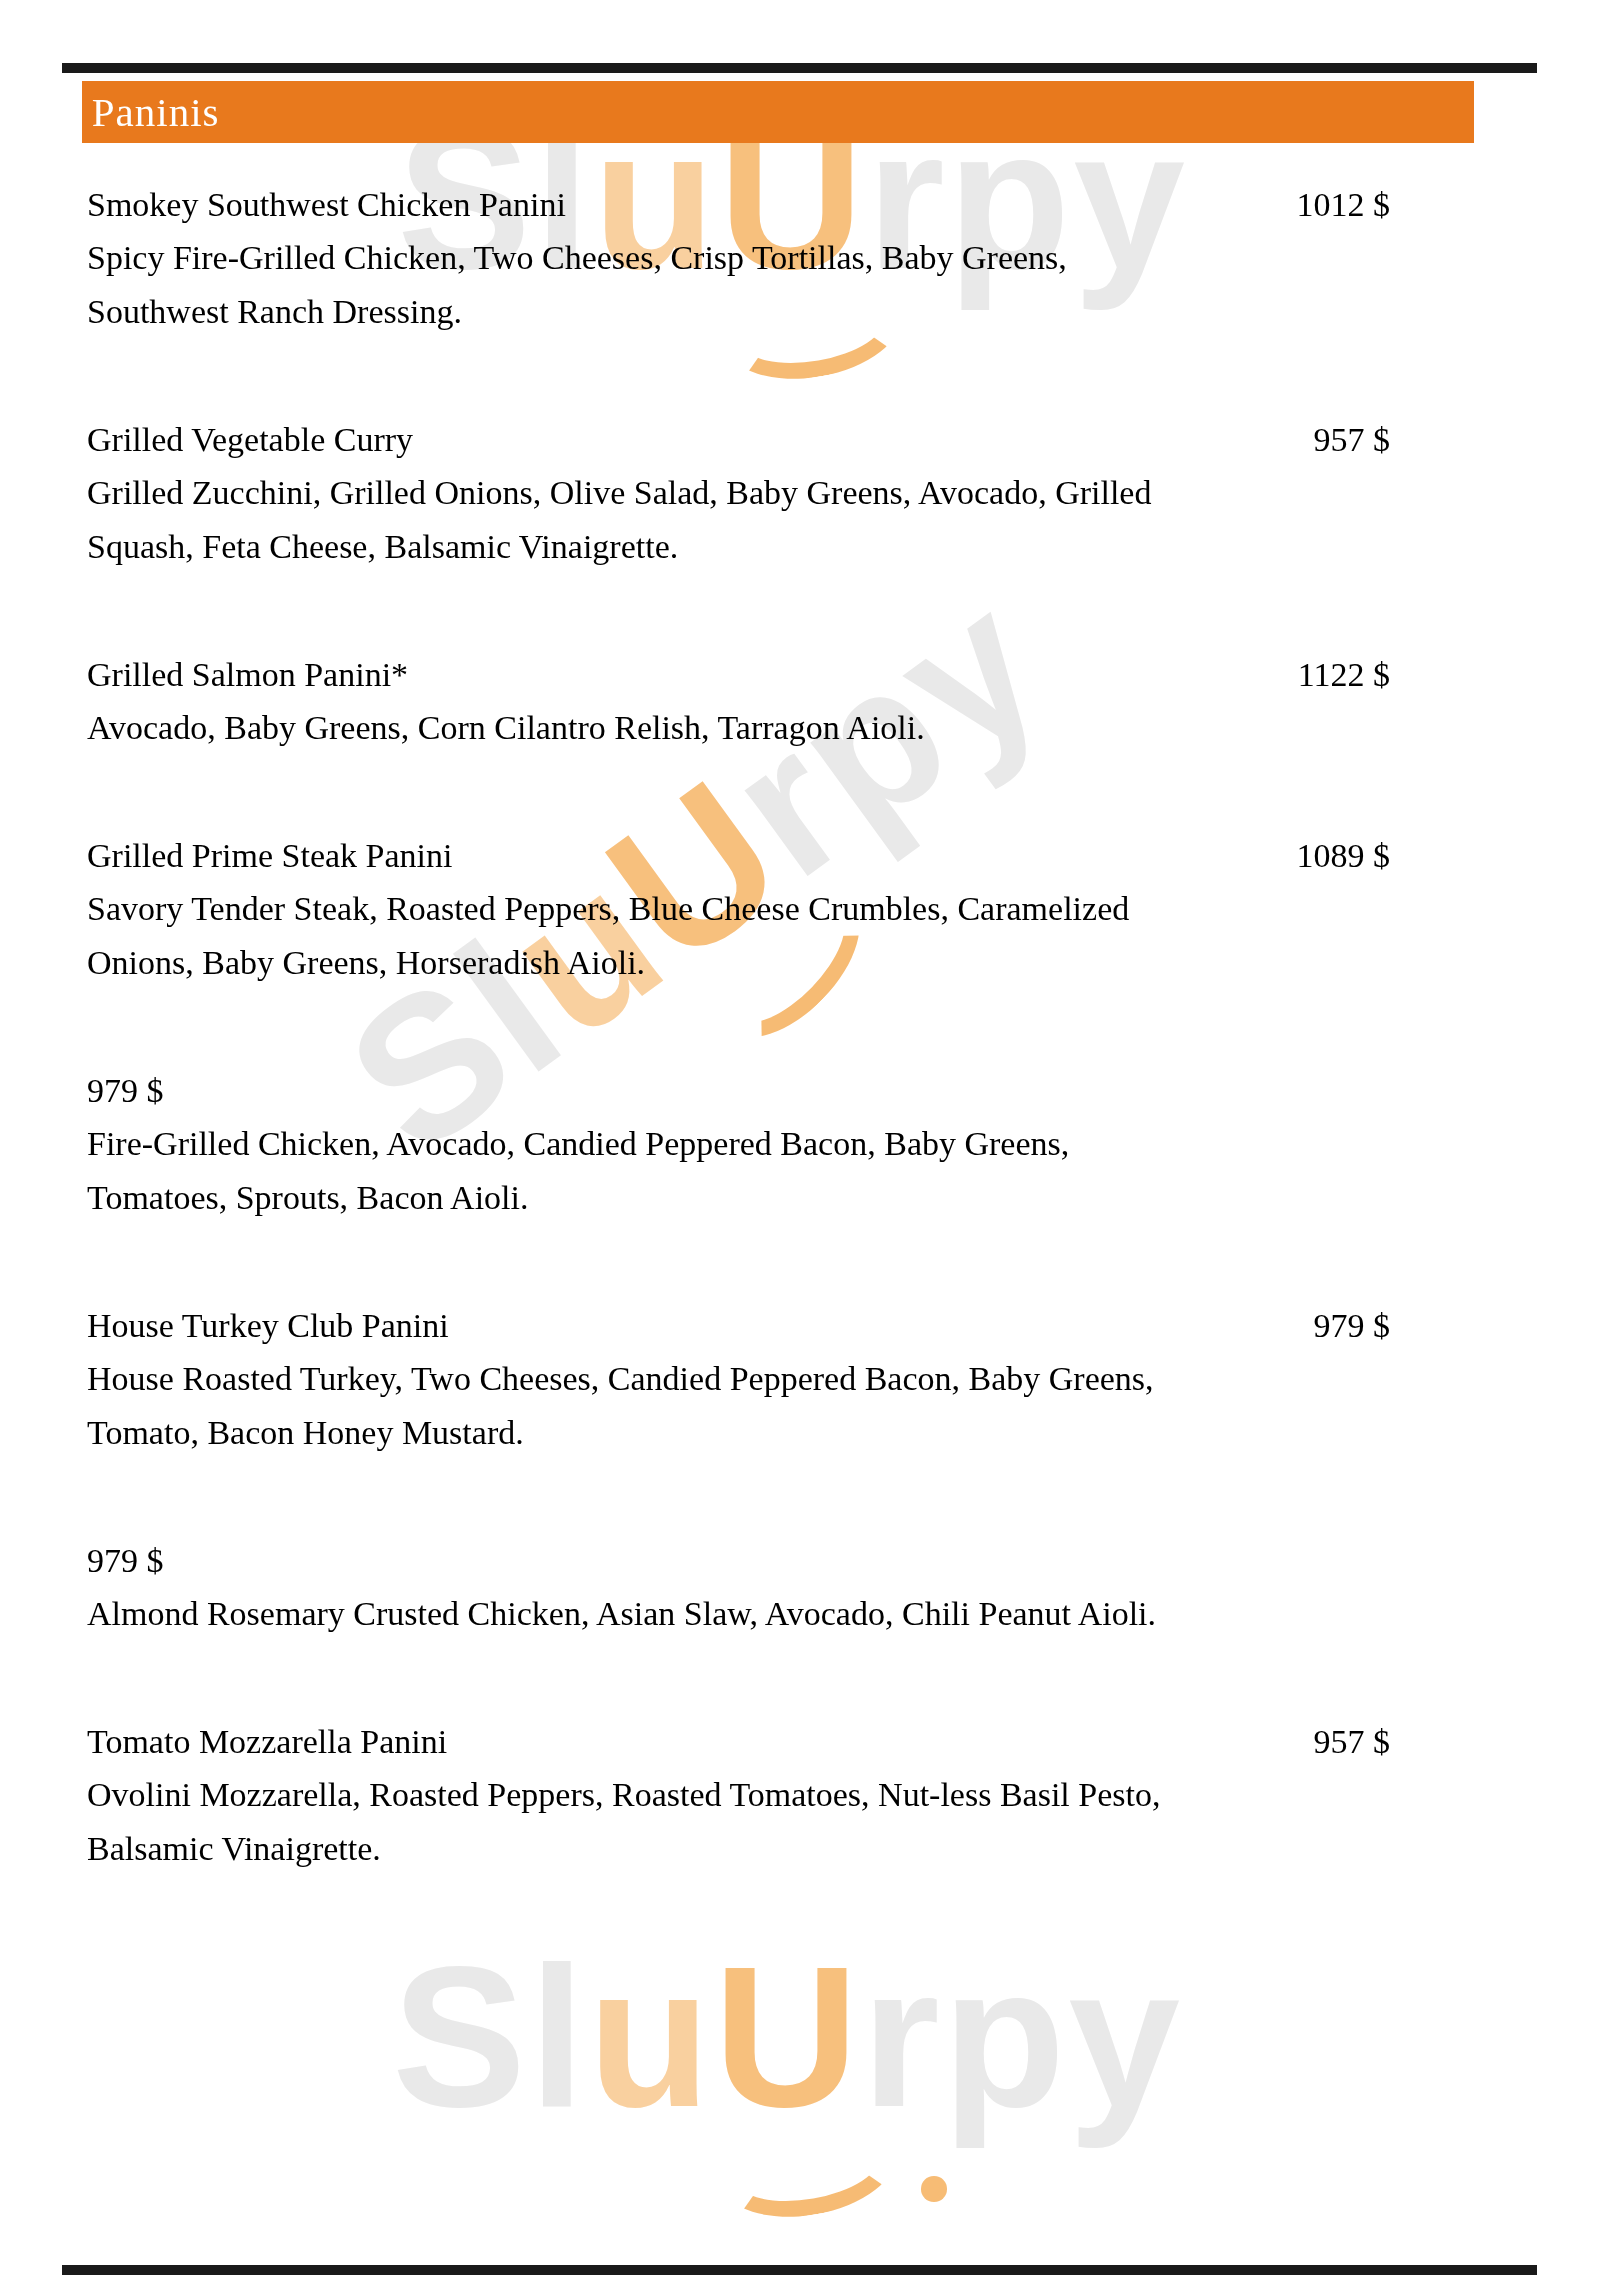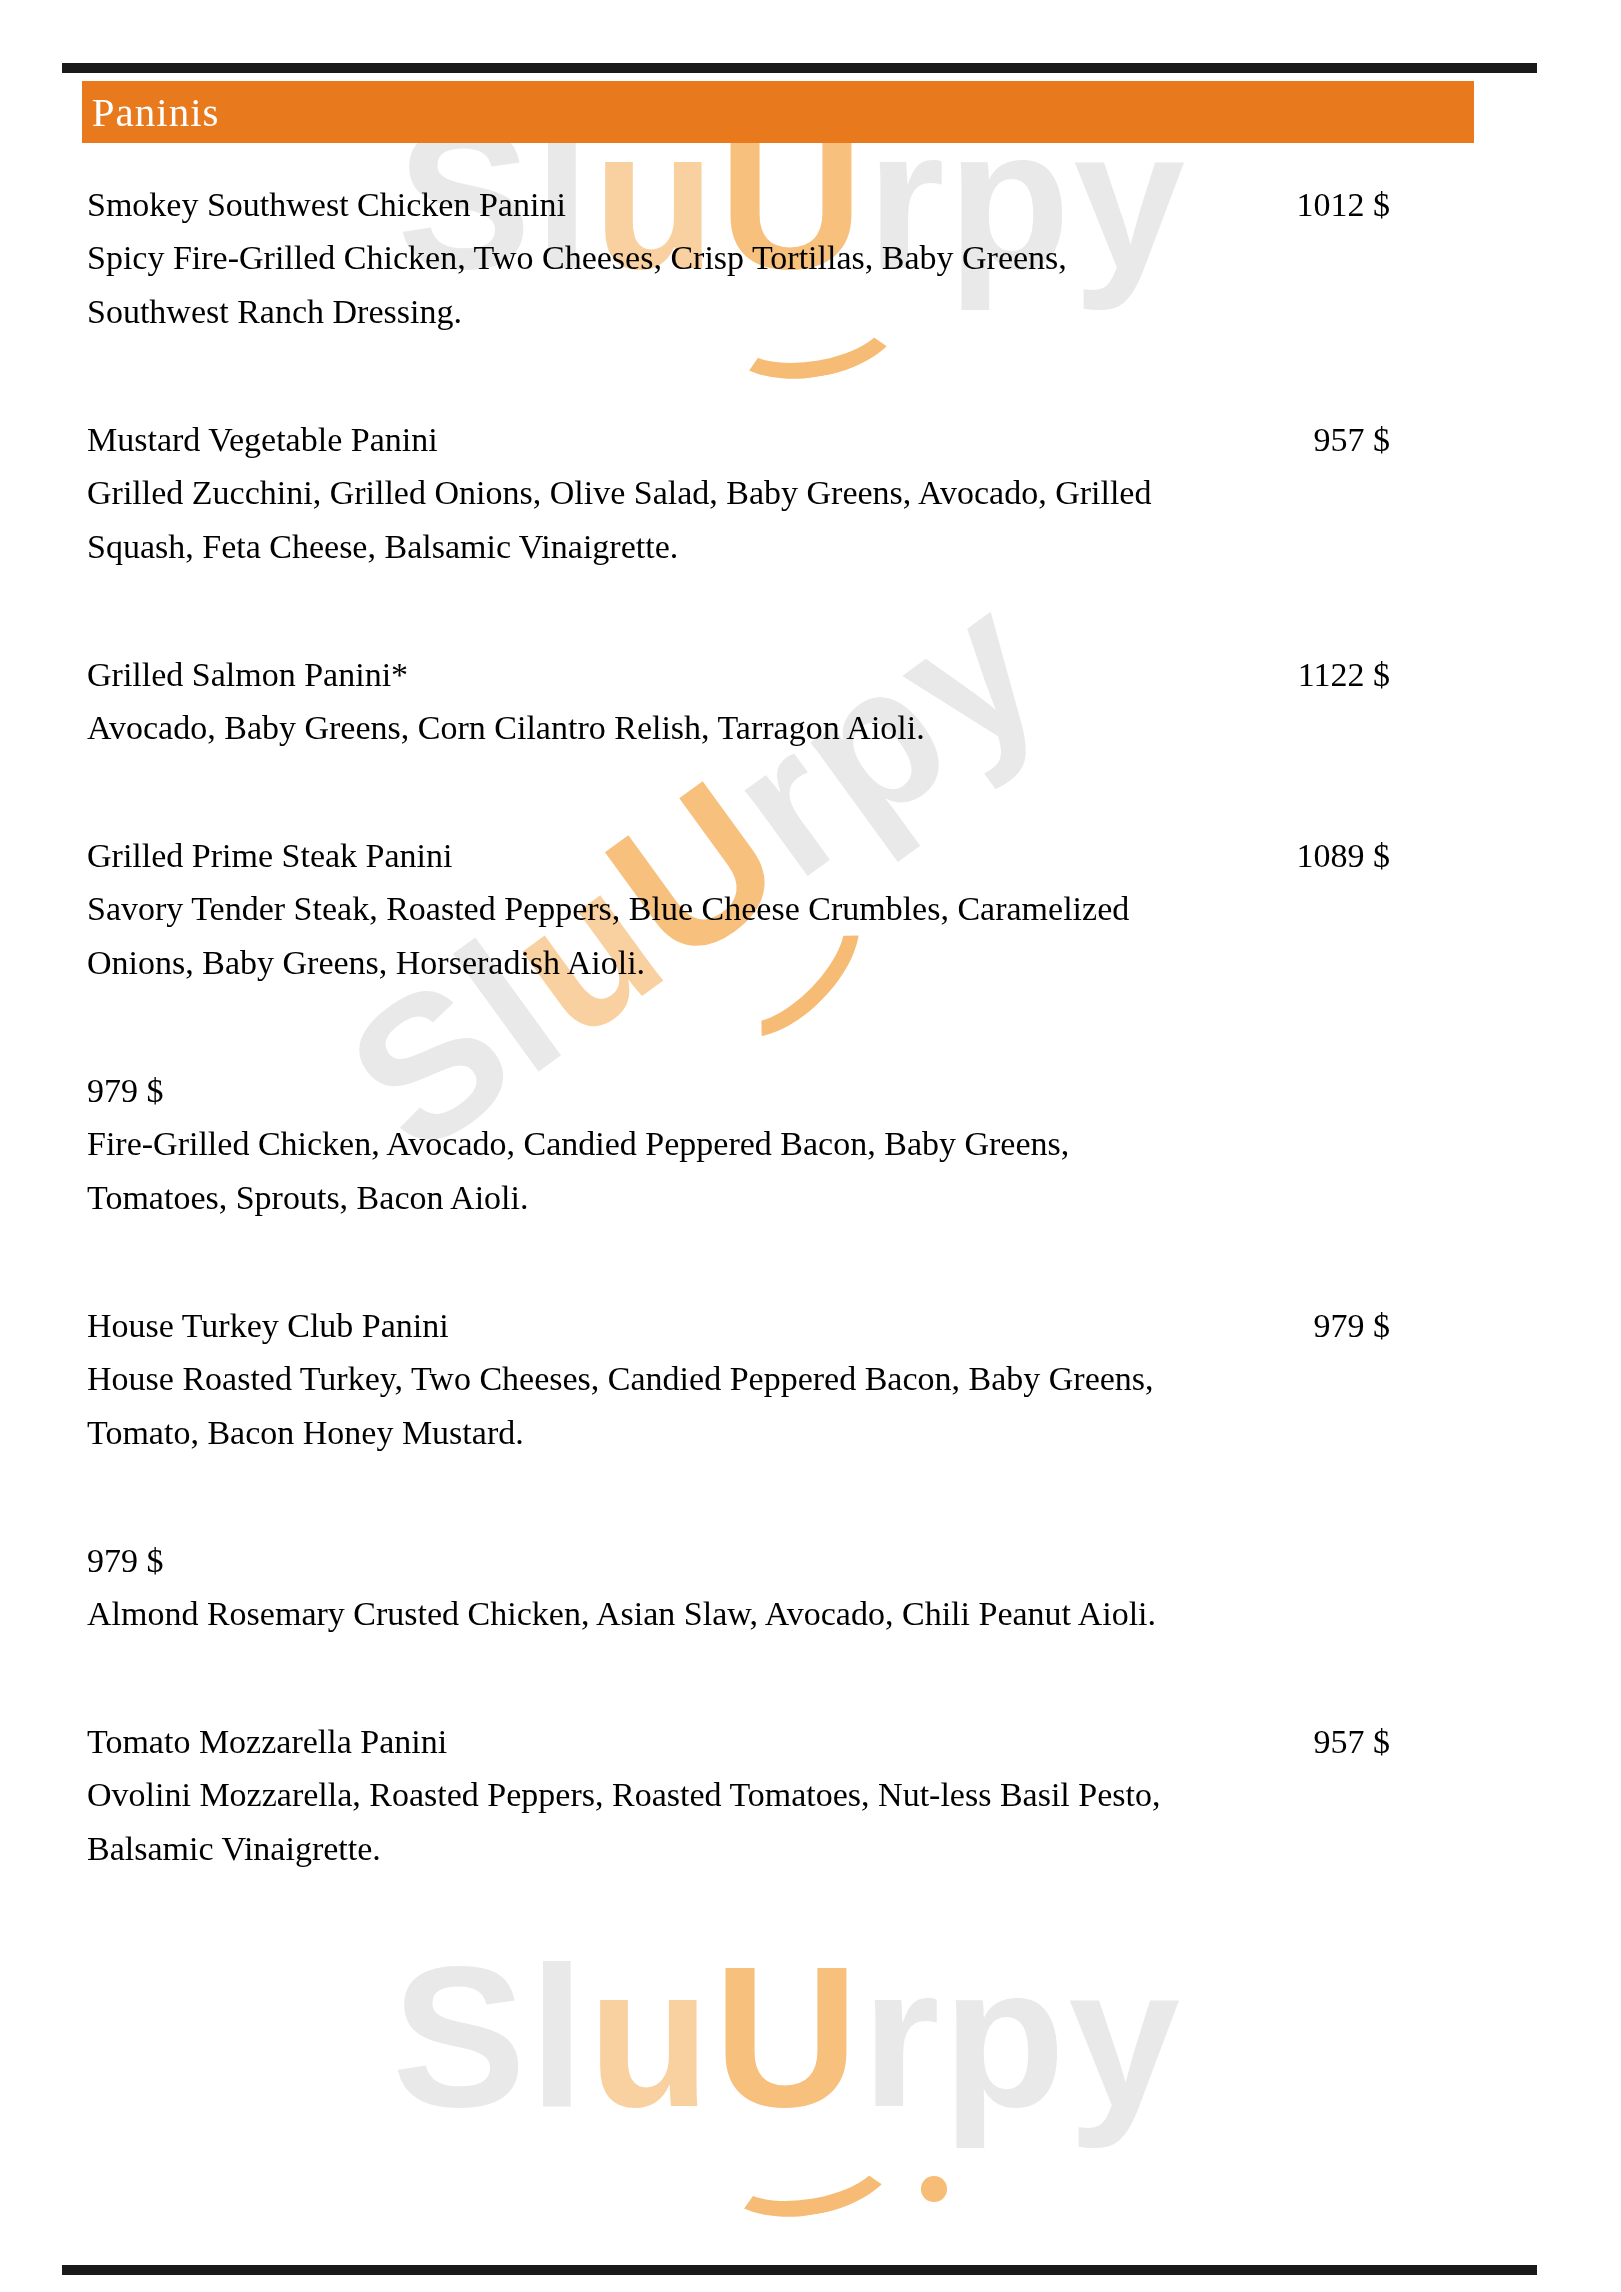--- a/index.html
+++ b/index.html
@@ -139,7 +139,7 @@
 
     <div class="item">
       <div class="item-head">
-        <span class="item-name">Mustard Vegetable Panini</span>
+        <span class="item-name">Grilled Vegetable Curry</span>
         <span class="item-price">957 $</span>
       </div>
       <p class="item-desc">Grilled Zucchini, Grilled Onions, Olive Salad, Baby Greens, Avocado, Grilled Squash, Feta Cheese, Balsamic Vinaigrette.</p>

